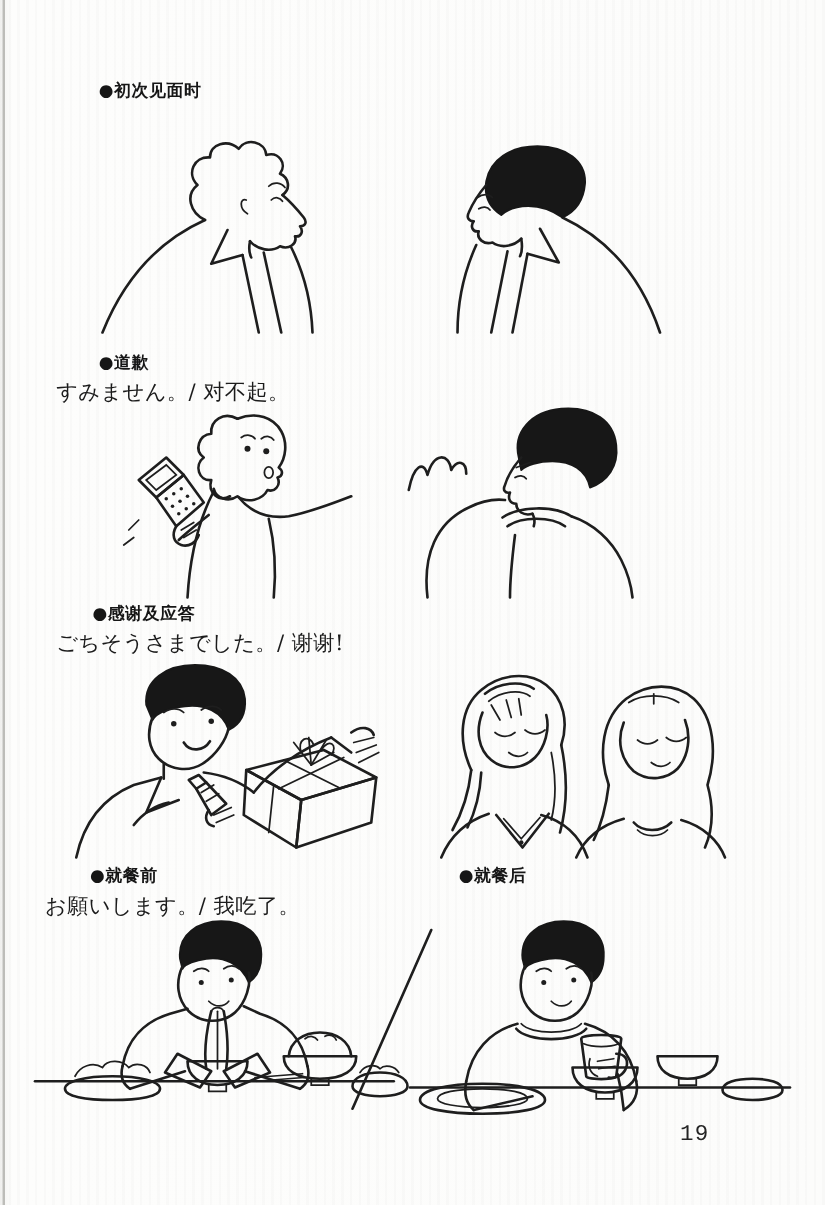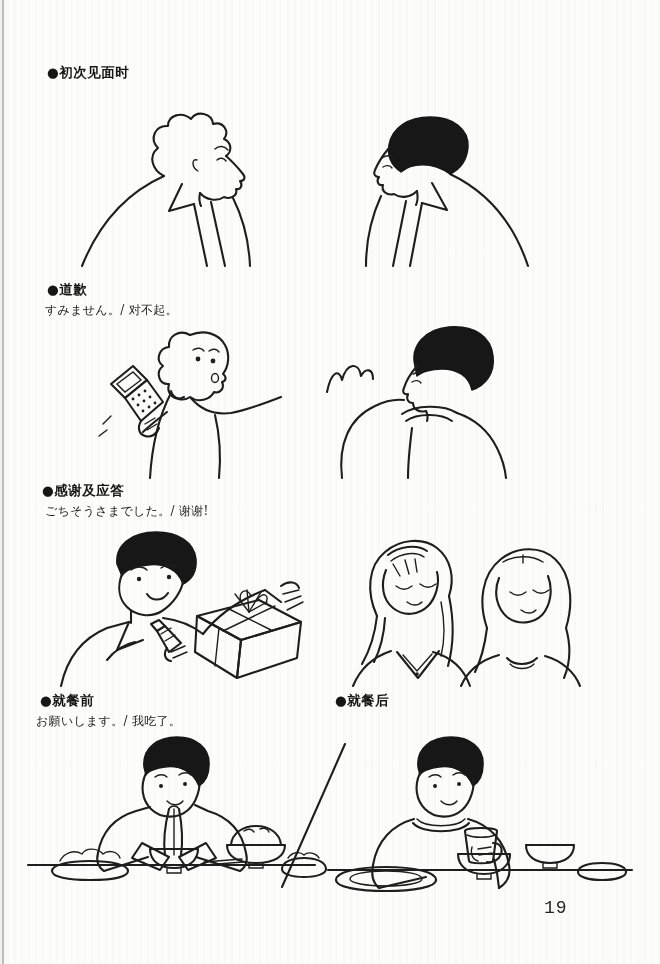--- a/index.html
+++ b/index.html
@@ -23,7 +23,7 @@
     position:absolute;
     font-family:"DejaVu Sans","Liberation Sans",sans-serif;
     font-weight:bold;font-size:13.5px;letter-spacing:0.5px;
-    white-space:nowrap;color:#161616;
+    white-space:nowrap;color:#161616;margin-left:32px;
   }
   .phrase{
     position:absolute;

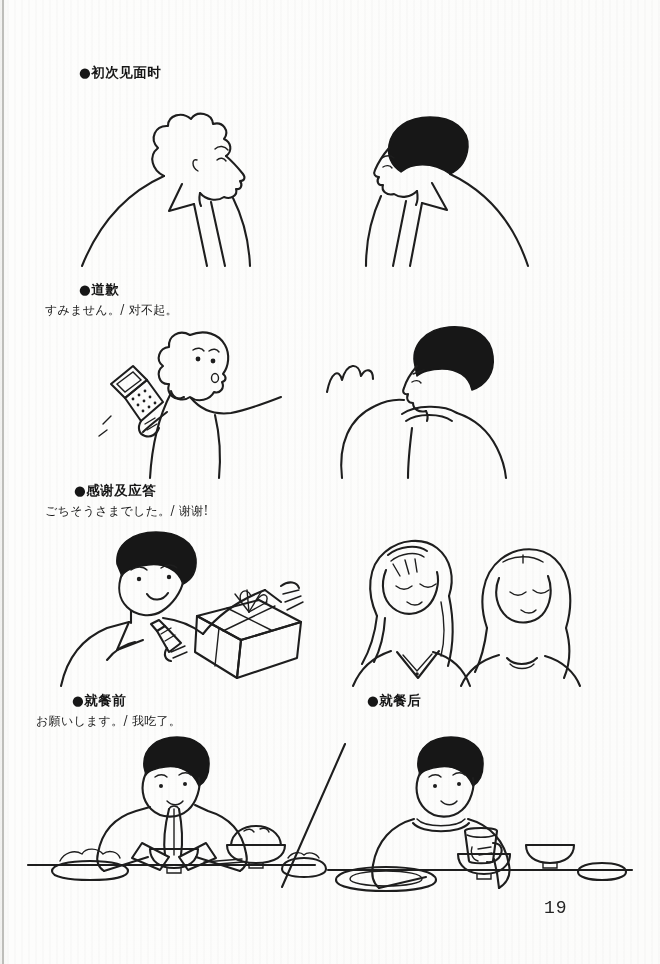--- a/index.html
+++ b/index.html
@@ -28,7 +28,7 @@
   .phrase{
     position:absolute;
     font-family:"DejaVu Serif","Liberation Serif",serif;
-    font-size:12px;letter-spacing:0.3px;white-space:nowrap;color:#1b1b1b;
+    font-size:17px;letter-spacing:0.3px;white-space:nowrap;color:#1b1b1b;
   }
   .phrase.long{font-size:16px;}
   .pagenum{

